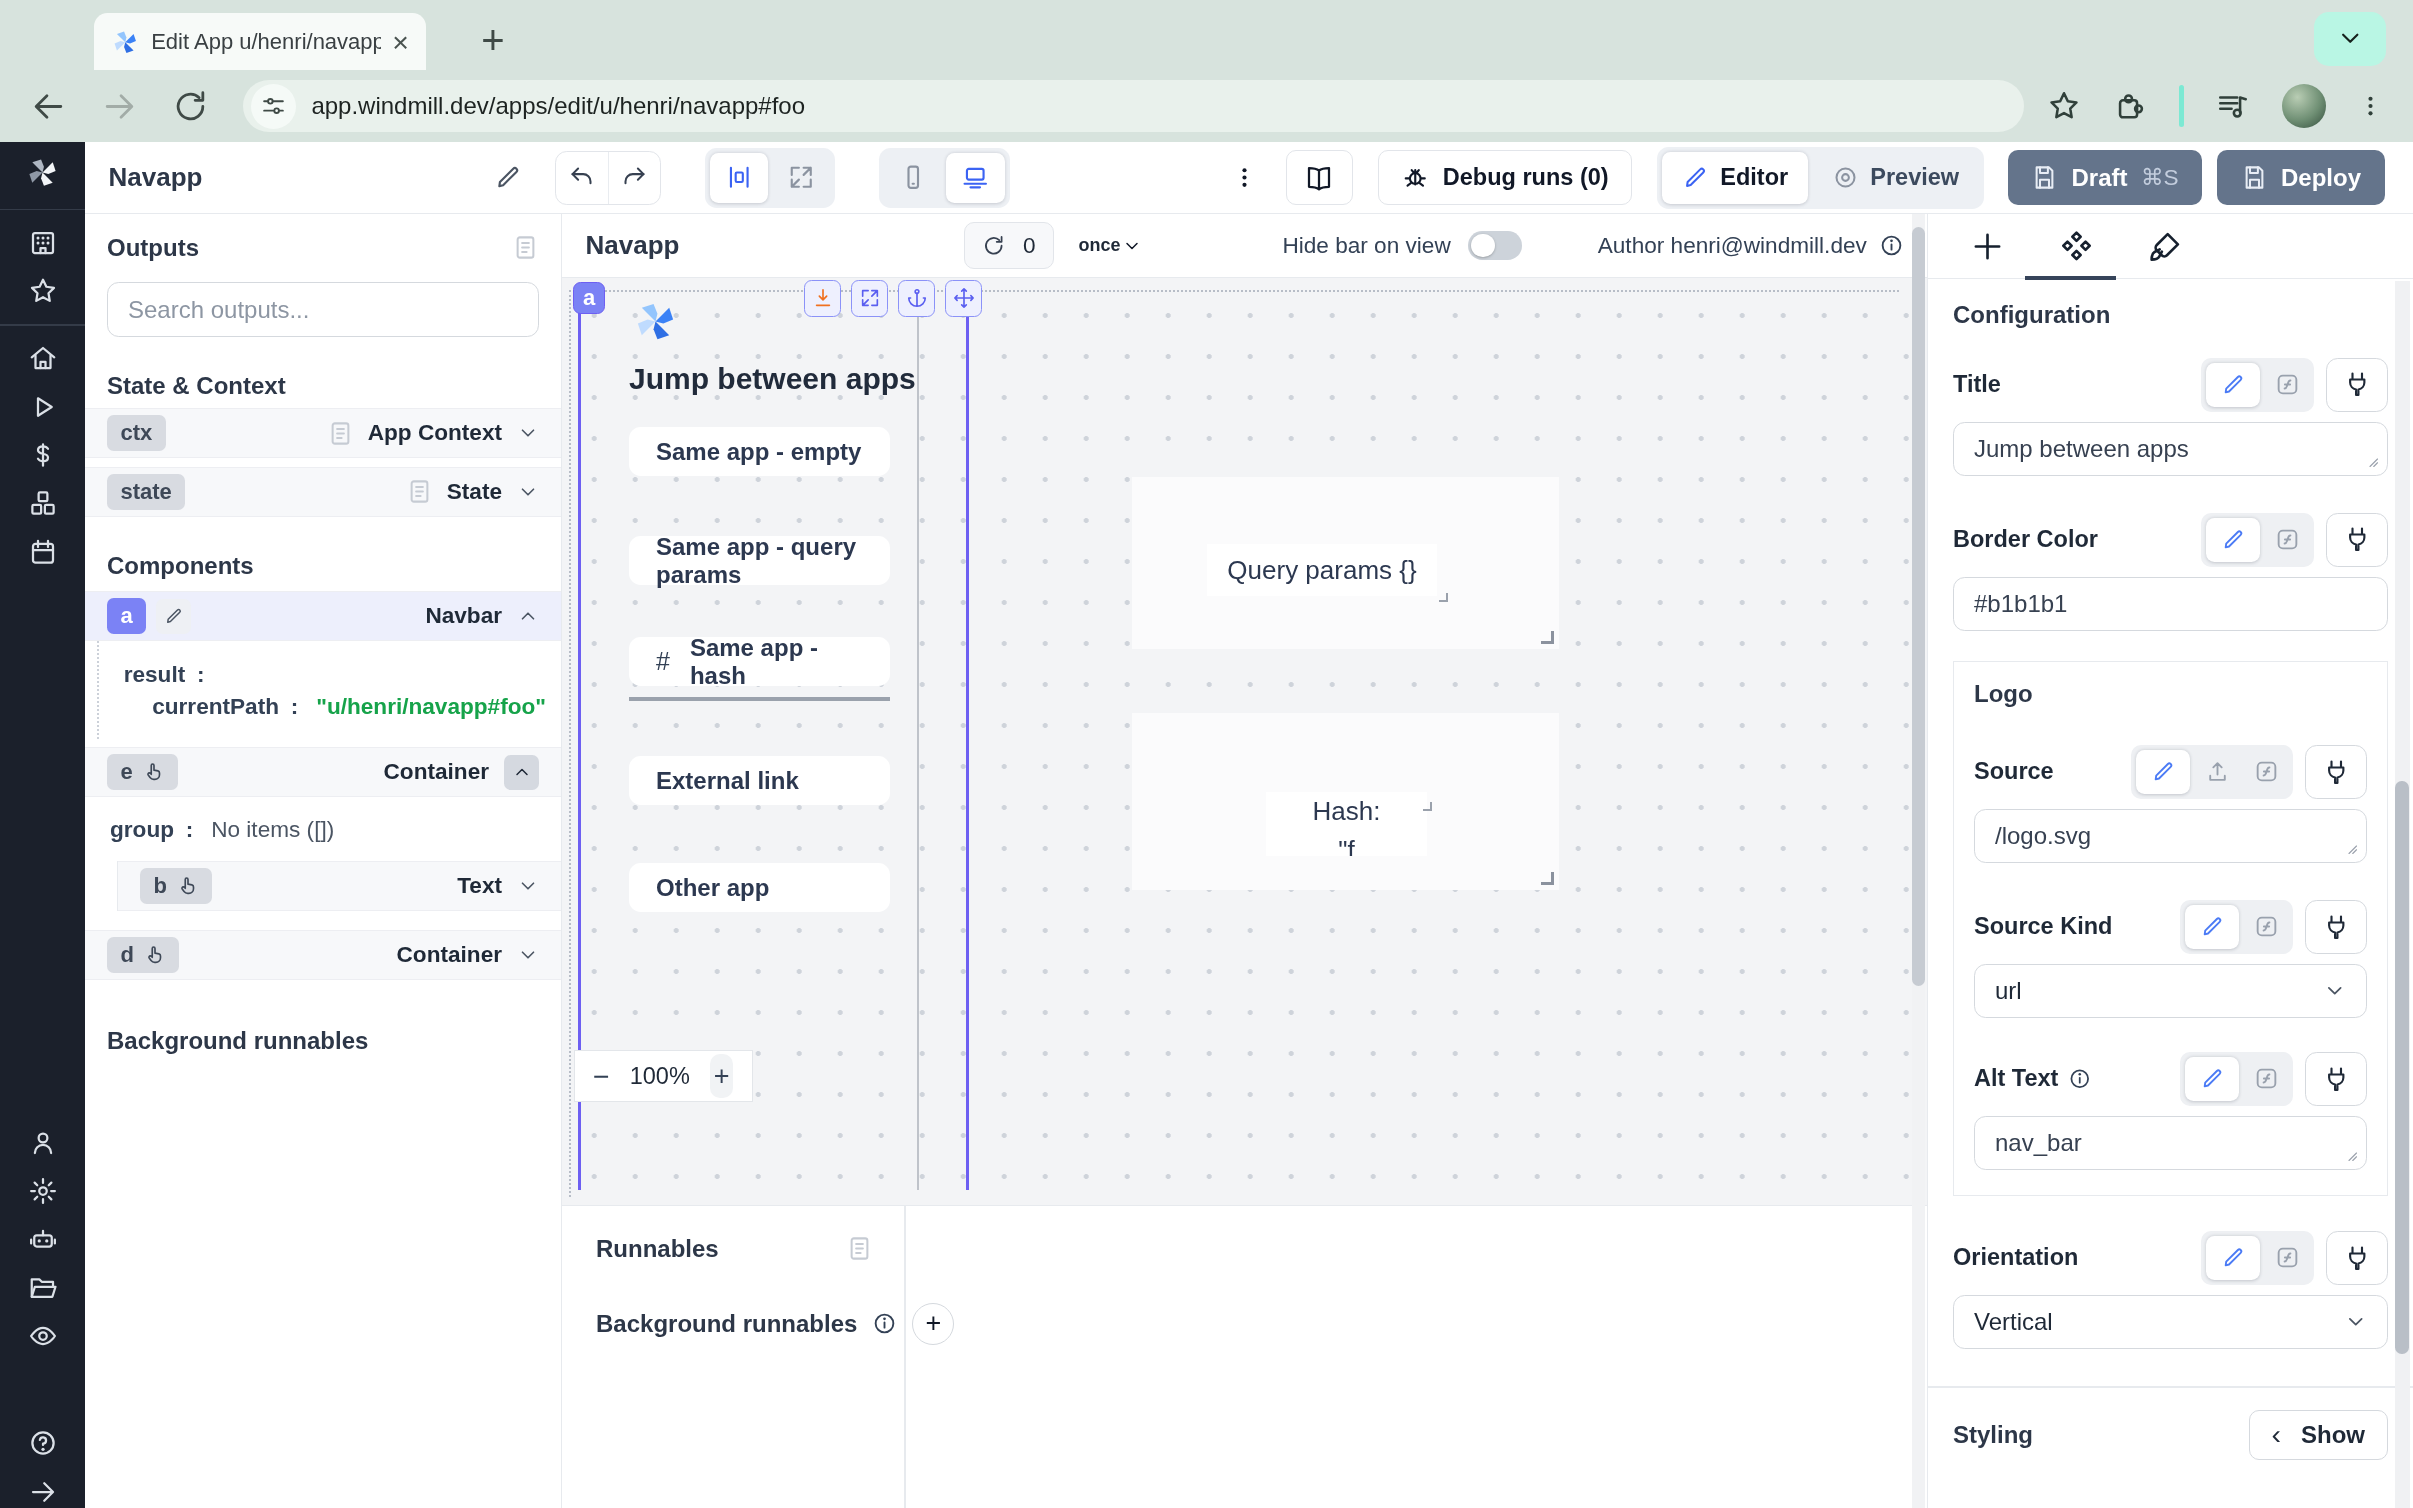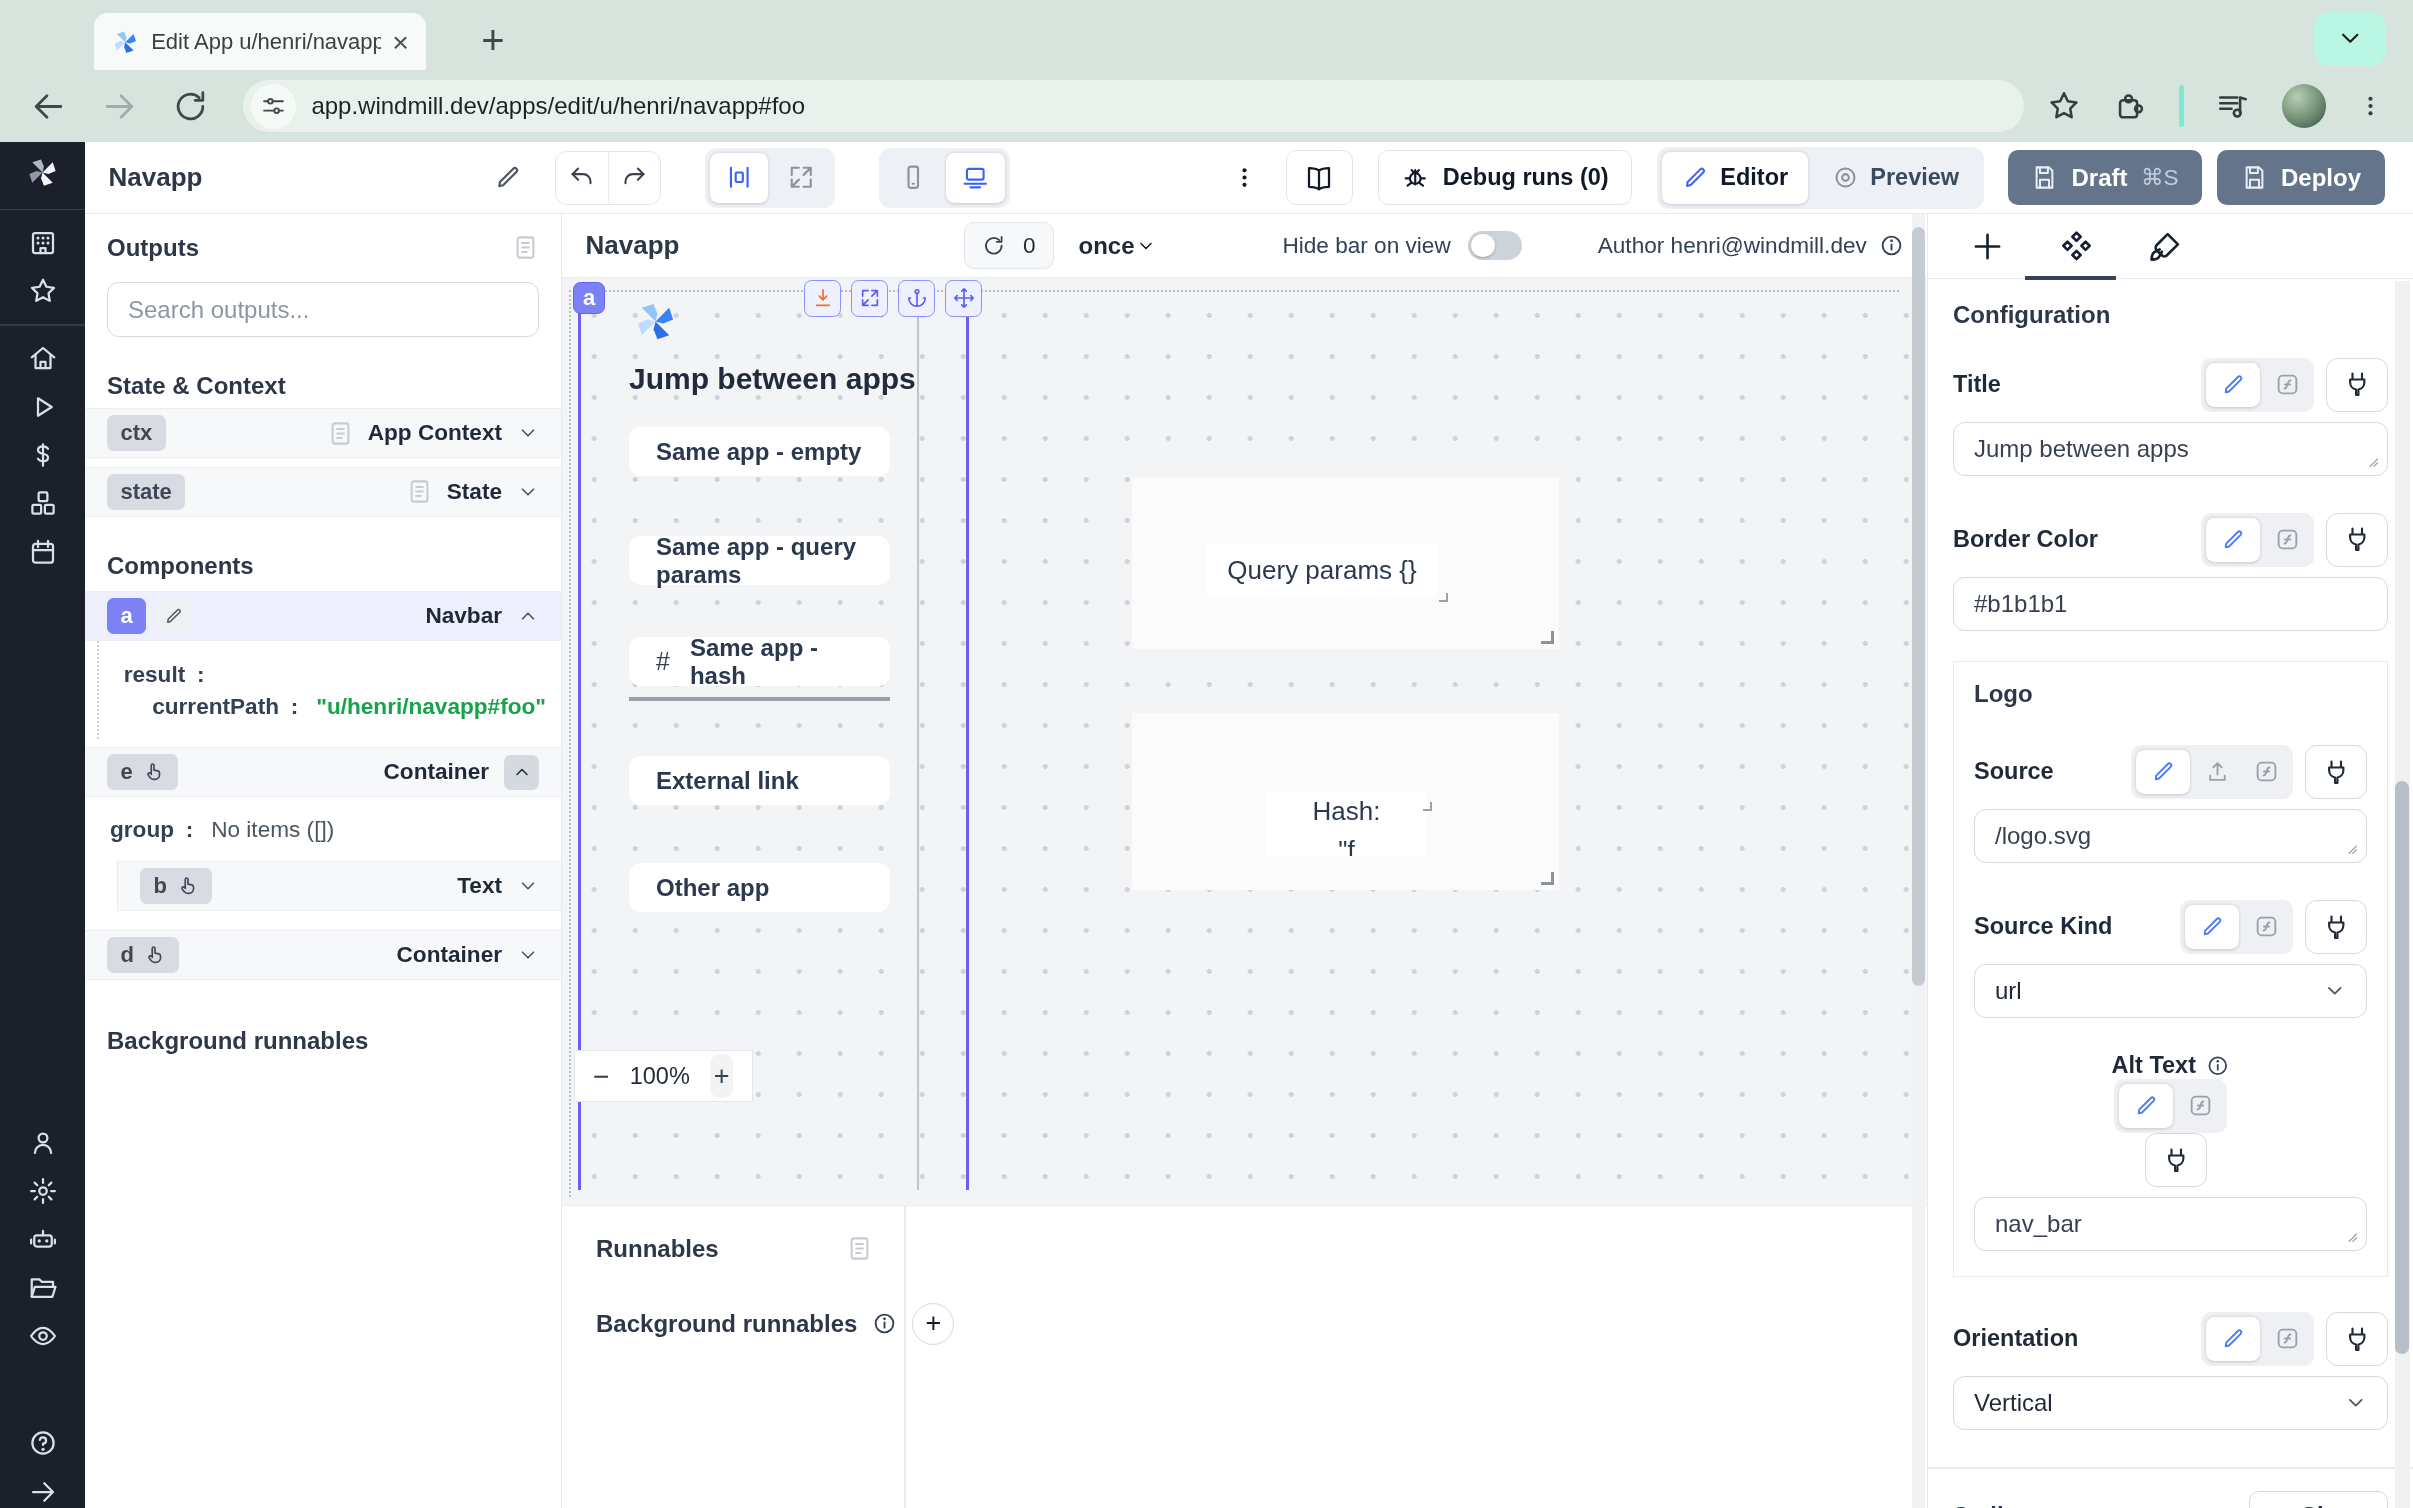--- a/index.html
+++ b/index.html
@@ -128,7 +128,7 @@
   .refresh-box { margin-left:285px; height:47px; border:1.7px solid #e2e5ea; border-radius:10px; background:#f7f8fa;
     display:flex; align-items:center; padding:0 17px; gap:17px; font-size:22.6px; color:#1f2937; }
   .refresh-box .ic { width:23.5px; height:23.5px; color:#374151; }
-  .once { display:flex; align-items:center; gap:1px; margin-left:25px; font-size:24px; font-weight:600; color:#1f2937; }
+  .once { display:flex; align-items:center; gap:1px; margin-left:25px; font-size:18px; font-weight:600; color:#1f2937; }
   .once .ic { width:20px; height:20px; color:#111827; }
   .ch-right { margin-left:auto; display:flex; align-items:center; gap:17px; }
   .ch-label { font-size:22.6px; color:#334155; }

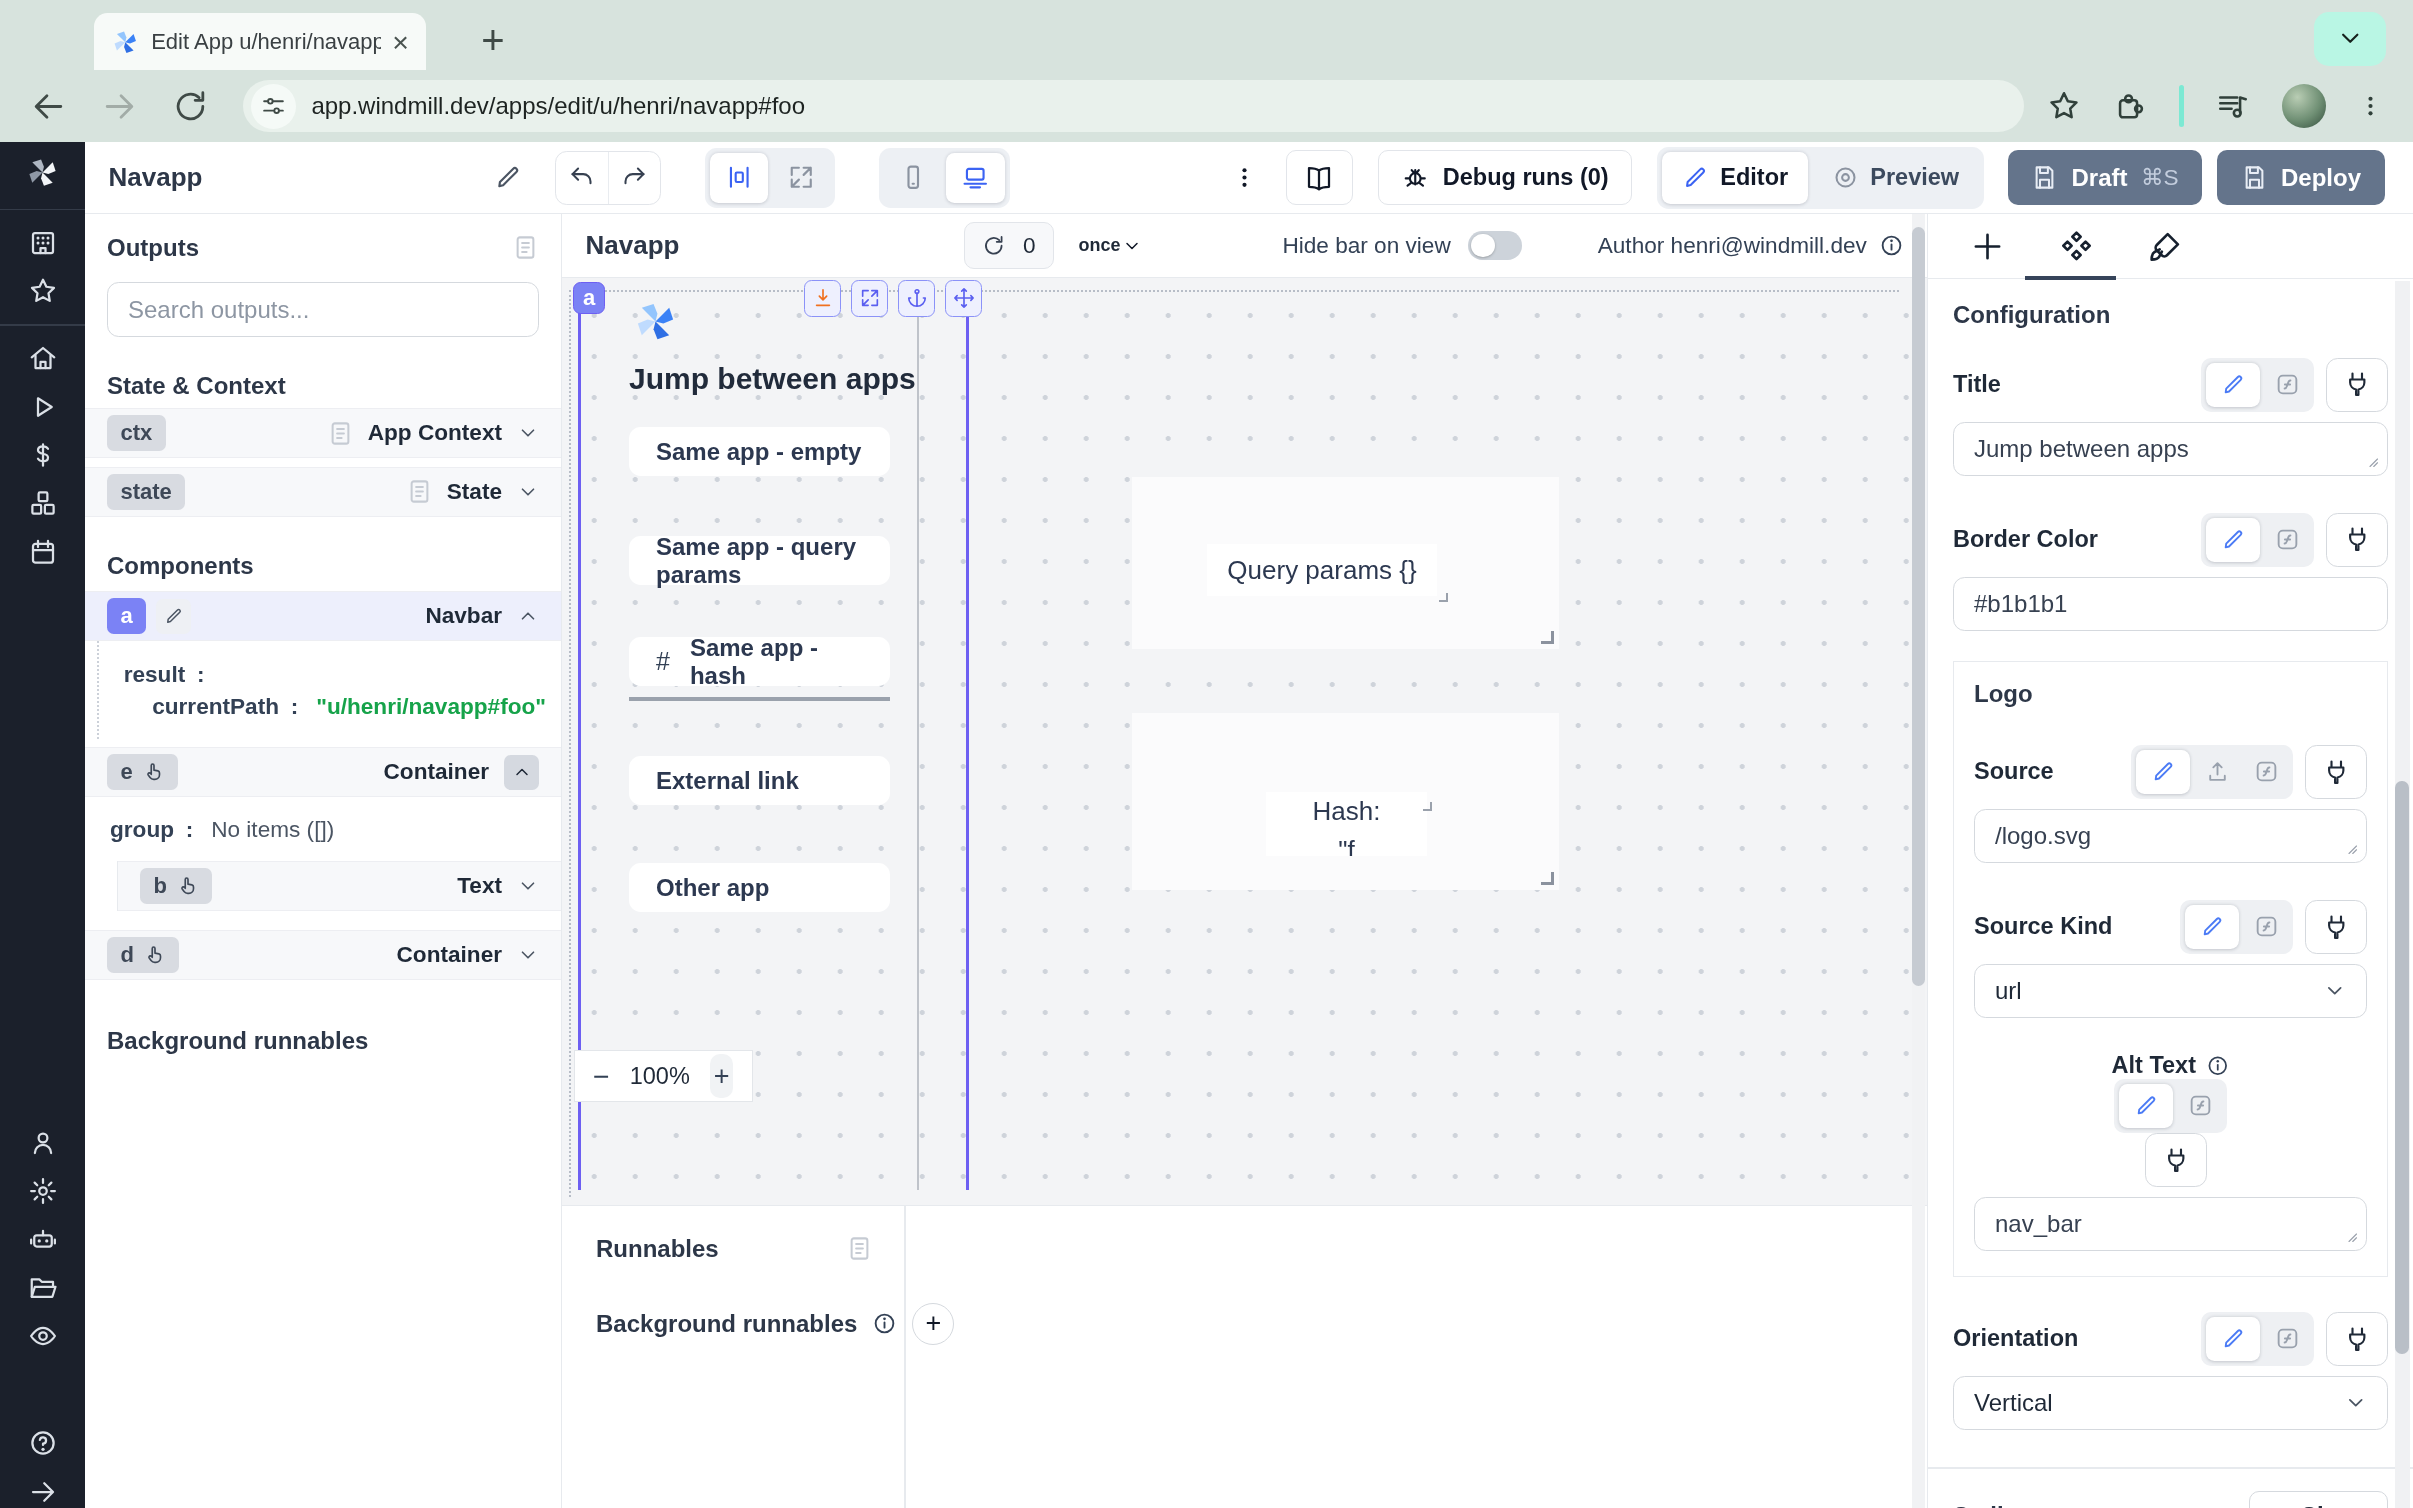--- a/index.html
+++ b/index.html
@@ -1009,7 +1009,7 @@
                 </span>
             </div>
 
-            <div class="fhead" style="margin-top:34px;flex-direction:column;">
+            <div class="fhead" style="margin-top:34px;">
               <span class="flabel">
                 <span>Alt Text</span>
                 <span class="ic">

